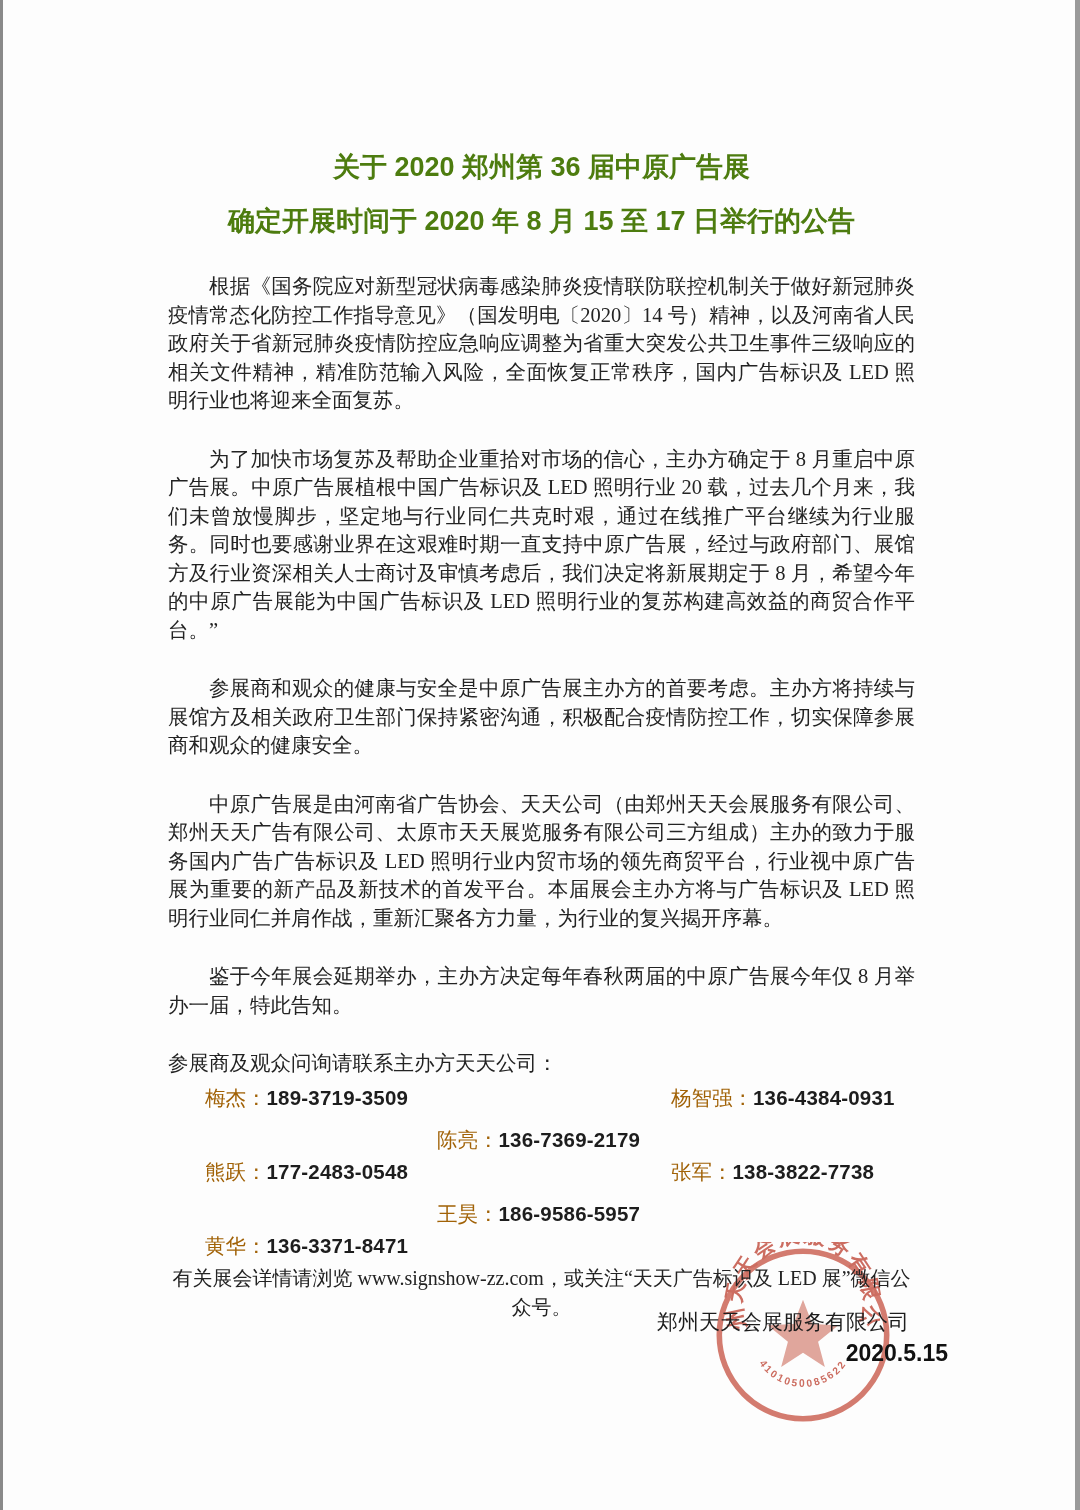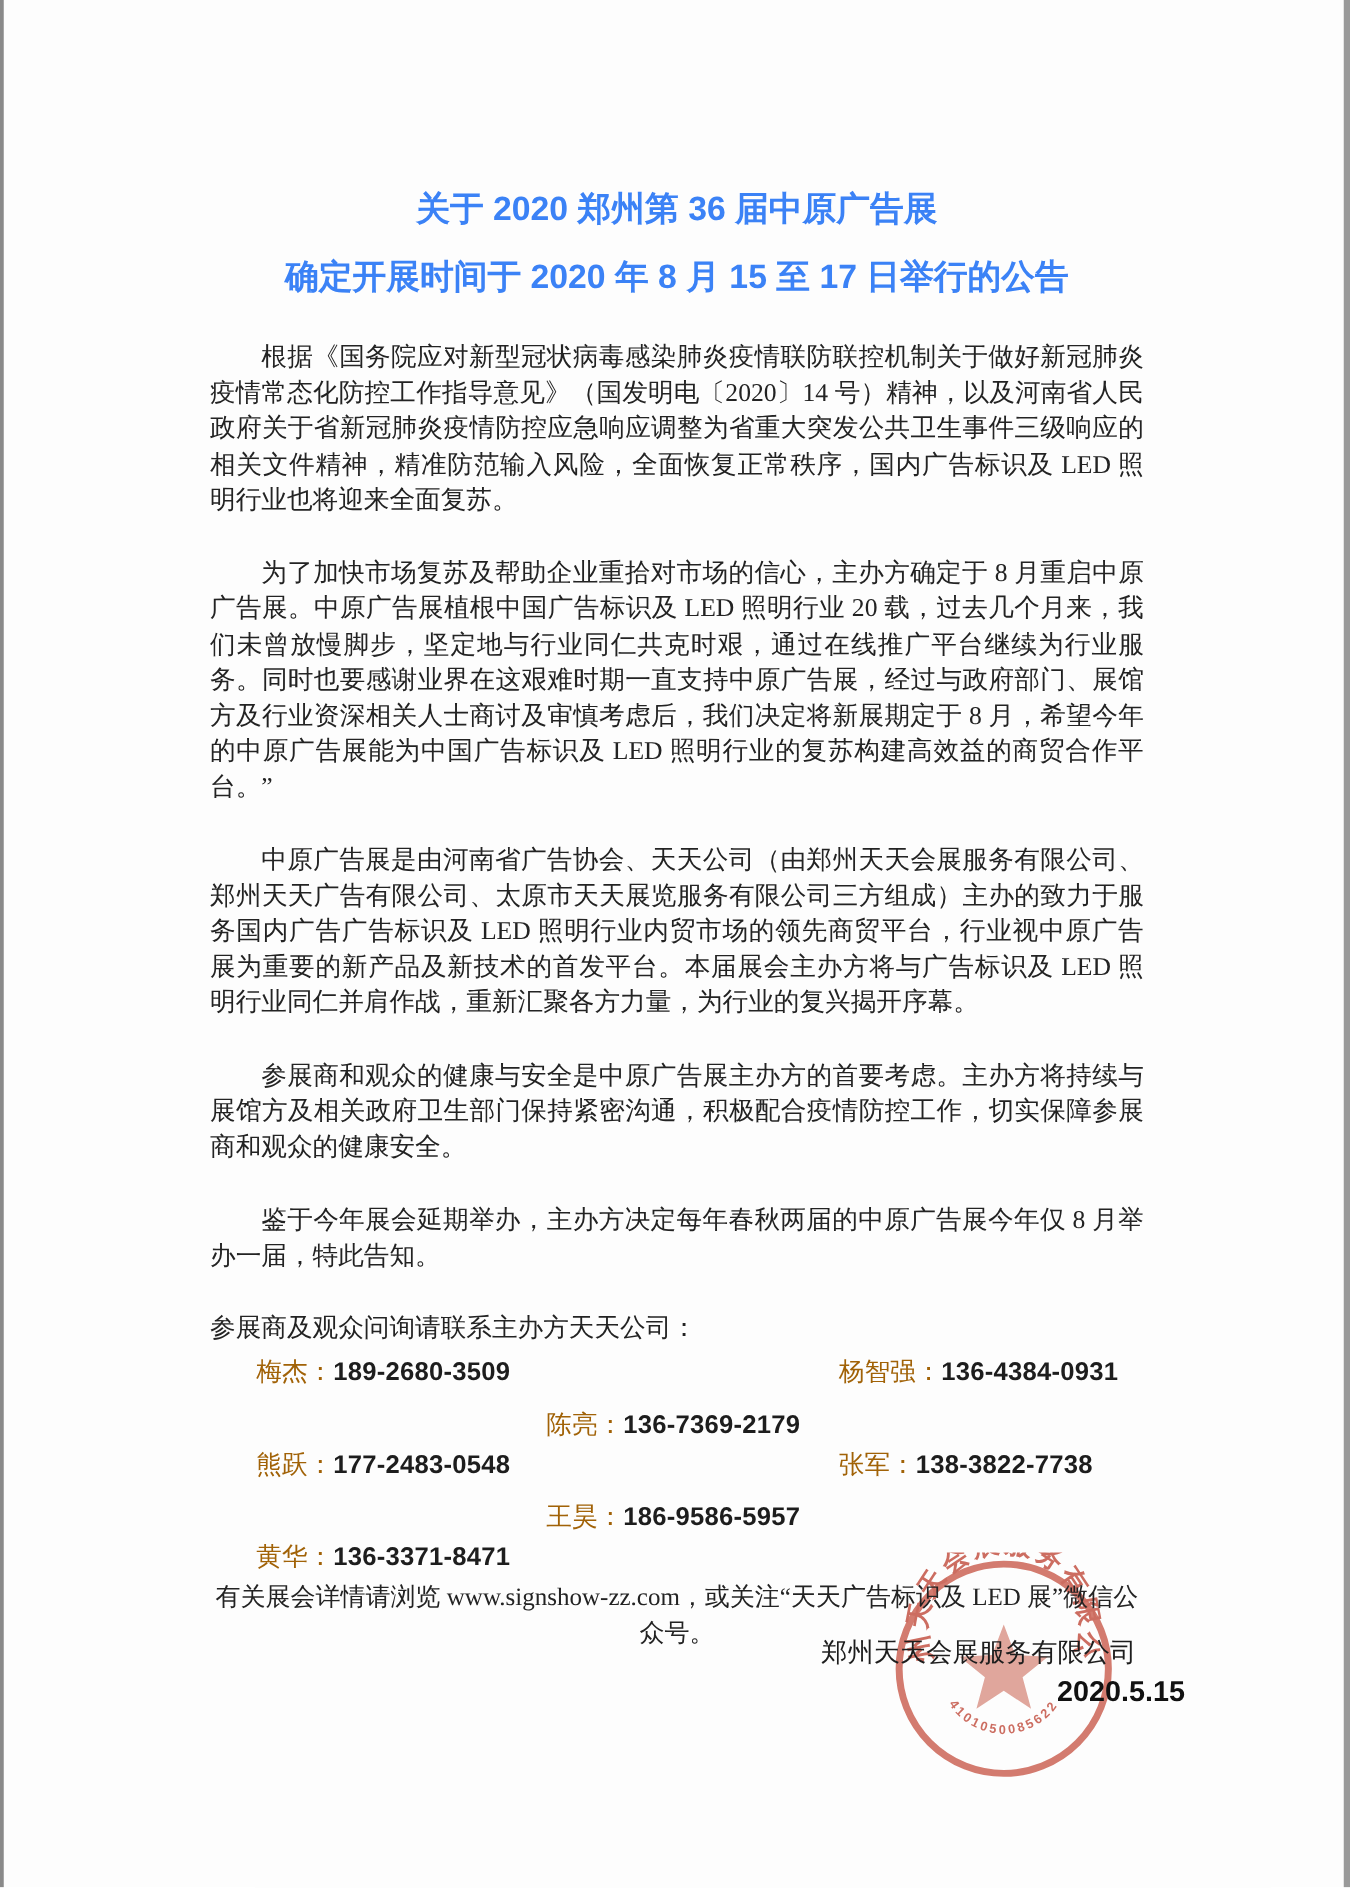--- a/index.html
+++ b/index.html
@@ -25,7 +25,7 @@
     font-size:27px;
     line-height:54px;
     text-align:center;
-    color:#3b82f6;
+    color:#4d7c0f;
   }
   .title .tl{display:block;}
   .body-text{margin-top:24px;}

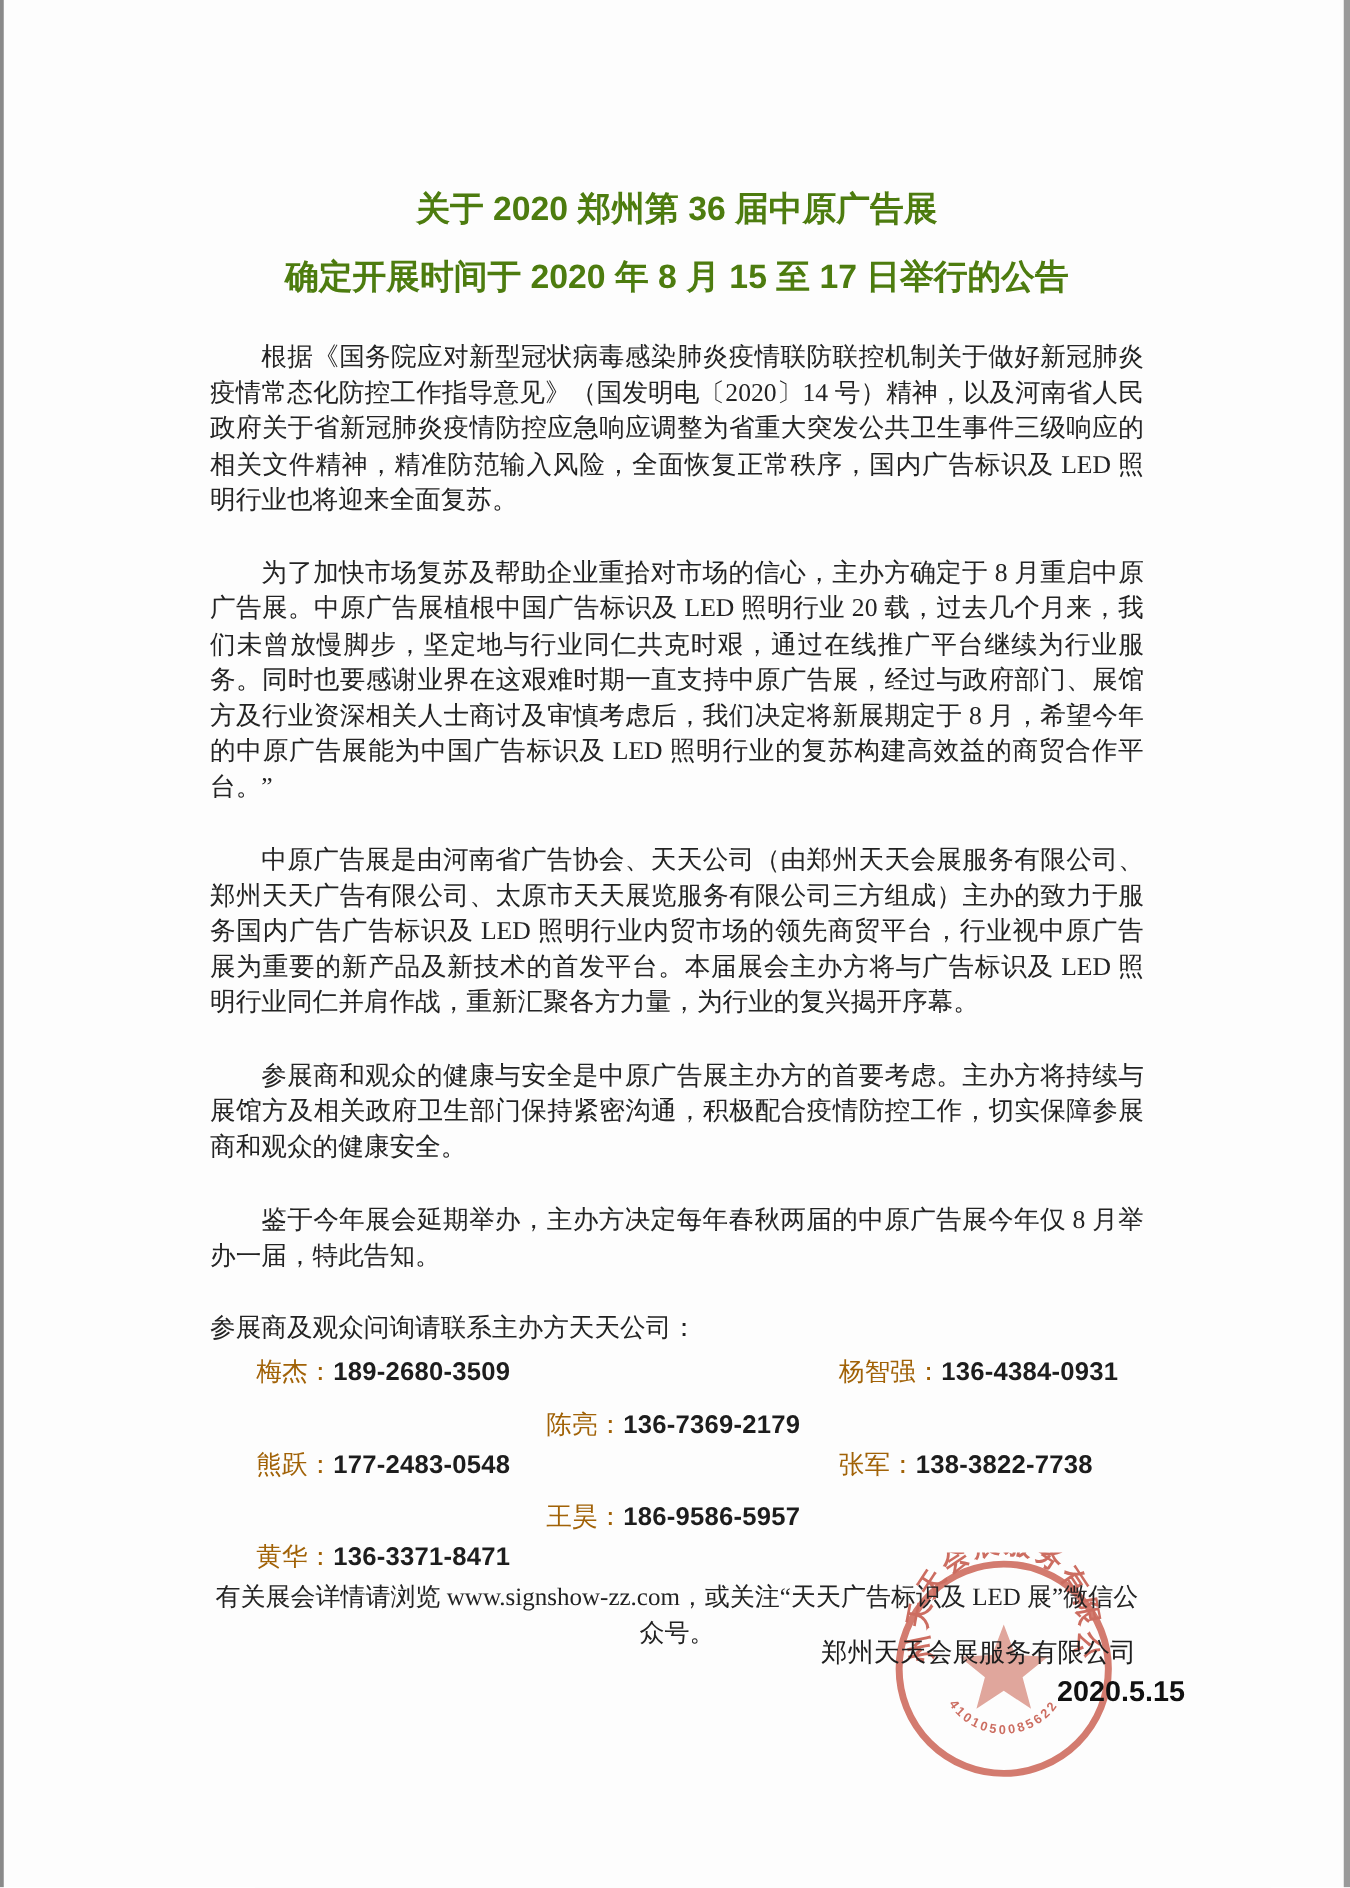--- a/index.html
+++ b/index.html
@@ -122,8 +122,8 @@
     <div class="body-text">
       <p class="para">根据《国务院应对新型冠状病毒感染肺炎疫情联防联控机制关于做好新冠肺炎疫情常态化防控工作指导意见》（国发明电〔2020〕14 号）精神，以及河南省人民政府关于省新冠肺炎疫情防控应急响应调整为省重大突发公共卫生事件三级响应的相关文件精神，精准防范输入风险，全面恢复正常秩序，国内广告标识及 LED 照明行业也将迎来全面复苏。</p>
       <p class="para">为了加快市场复苏及帮助企业重拾对市场的信心，主办方确定于 8 月重启中原广告展。中原广告展植根中国广告标识及 LED 照明行业 20 载，过去几个月来，我们未曾放慢脚步，坚定地与行业同仁共克时艰，通过在线推广平台继续为行业服务。同时也要感谢业界在这艰难时期一直支持中原广告展，经过与政府部门、展馆方及行业资深相关人士商讨及审慎考虑后，我们决定将新展期定于 8 月，希望今年的中原广告展能为中国广告标识及 LED 照明行业的复苏构建高效益的商贸合作平台。”</p>
+      <p class="para">参展商和观众的健康与安全是中原广告展主办方的首要考虑。主办方将持续与展馆方及相关政府卫生部门保持紧密沟通，积极配合疫情防控工作，切实保障参展商和观众的健康安全。</p>
       <p class="para">中原广告展是由河南省广告协会、天天公司（由郑州天天会展服务有限公司、郑州天天广告有限公司、太原市天天展览服务有限公司三方组成）主办的致力于服务国内广告广告标识及 LED 照明行业内贸市场的领先商贸平台，行业视中原广告展为重要的新产品及新技术的首发平台。本届展会主办方将与广告标识及 LED 照明行业同仁并肩作战，重新汇聚各方力量，为行业的复兴揭开序幕。</p>
-      <p class="para">参展商和观众的健康与安全是中原广告展主办方的首要考虑。主办方将持续与展馆方及相关政府卫生部门保持紧密沟通，积极配合疫情防控工作，切实保障参展商和观众的健康安全。</p>
       <p class="para" style="margin-bottom:0;">鉴于今年展会延期举办，主办方决定每年春秋两届的中原广告展今年仅 8 月举办一届，特此告知。</p>
     </div>
 

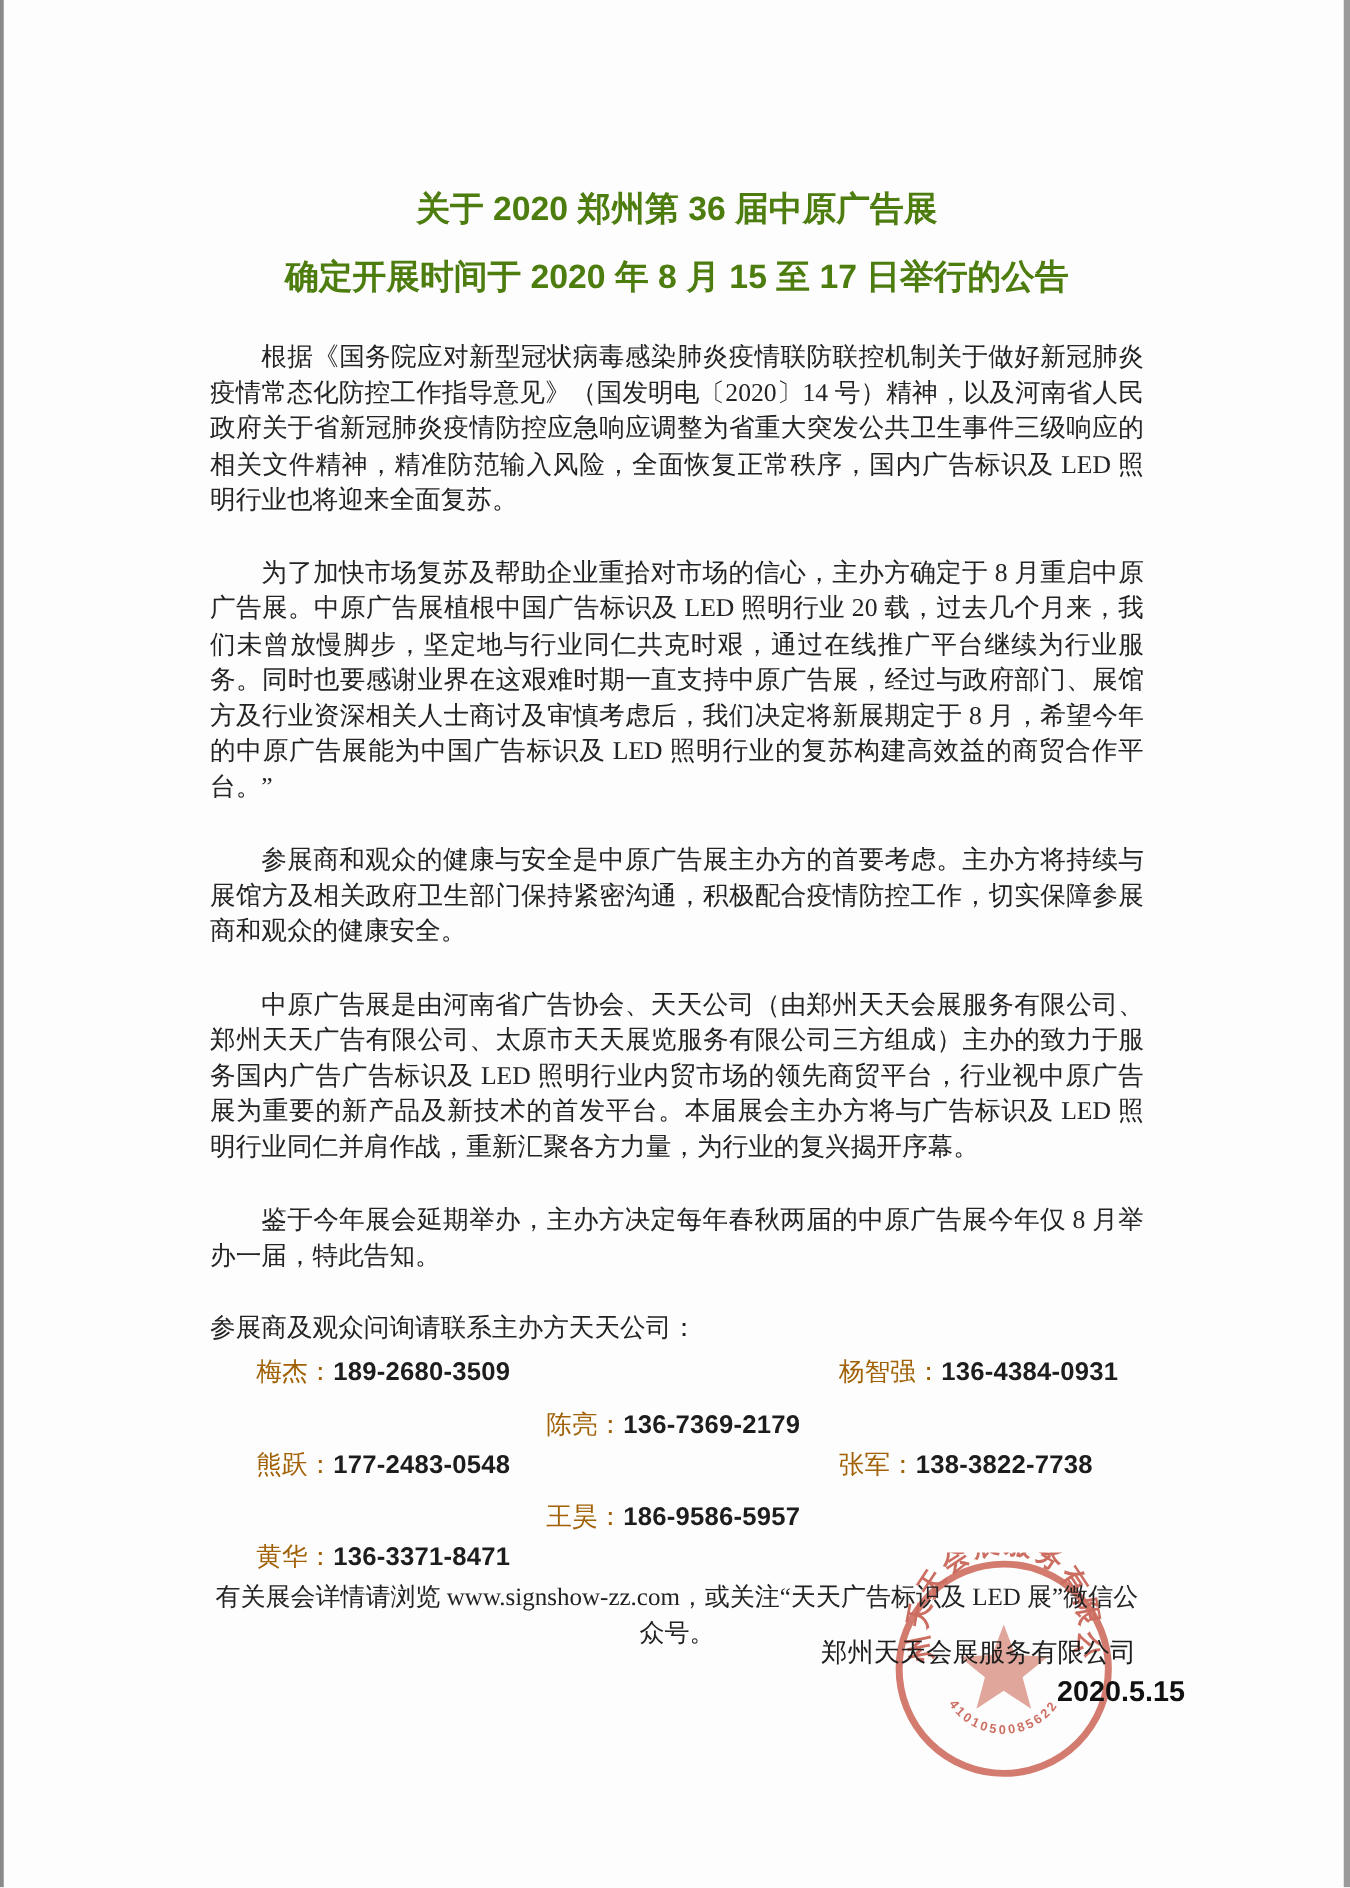--- a/index.html
+++ b/index.html
@@ -131,7 +131,7 @@
 
     <div class="contact-rows">
       <div class="crow">
-        <span class="ccell c0"><span class="cname">梅杰：</span><span class="cphone">189-2680-3509</span></span><span class="ccell c1"><span class="cname">陈亮：</span><span class="cphone">136-7369-2179</span></span><span class="ccell c2"><span class="cname">杨智强：</span><span class="cphone">136-4384-0931</span></span>
+        <span class="ccell c0"><span class="cname">梅杰：</span><span class="cphone">189-3719-3509</span></span><span class="ccell c1"><span class="cname">陈亮：</span><span class="cphone">136-7369-2179</span></span><span class="ccell c2"><span class="cname">杨智强：</span><span class="cphone">136-4384-0931</span></span>
       </div>
       <div class="crow">
         <span class="ccell c0"><span class="cname">熊跃：</span><span class="cphone">177-2483-0548</span></span><span class="ccell c1"><span class="cname">王昊：</span><span class="cphone">186-9586-5957</span></span><span class="ccell c2"><span class="cname">张军：</span><span class="cphone">138-3822-7738</span></span>

